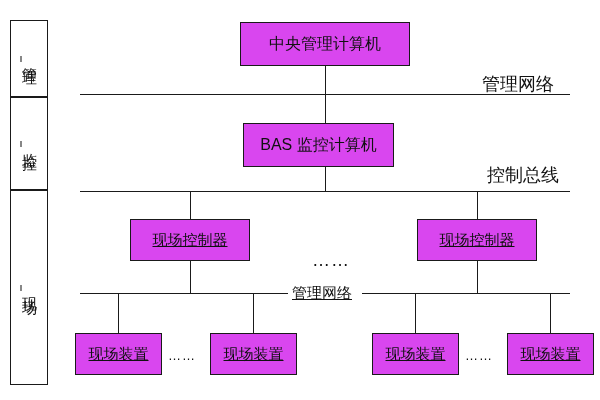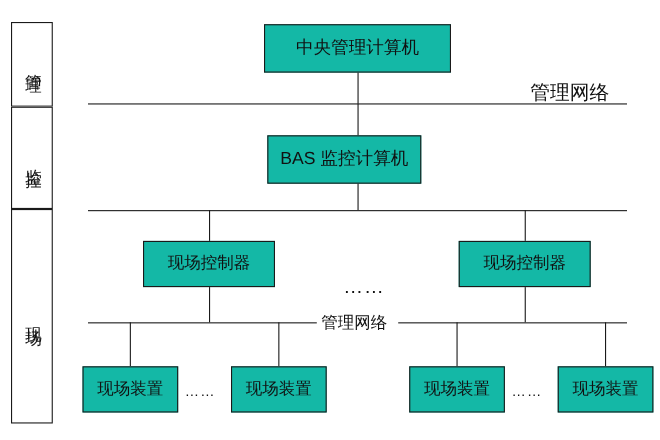--- a/index.html
+++ b/index.html
@@ -20,7 +20,7 @@
   .box {
     position: absolute;
     border: 1px solid #1a1a1a;
-    background: #14b8a6;
+    background: #d946ef;
     box-sizing: border-box;
     display: flex;
     align-items: center;

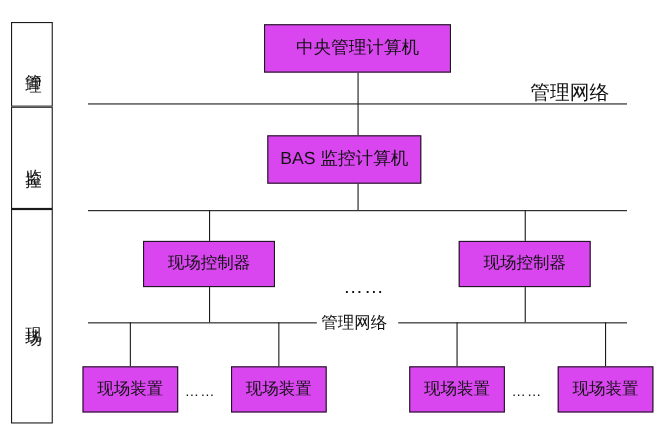--- a/index.html
+++ b/index.html
@@ -82,7 +82,7 @@
 
   <div class="line vline" style="left:325px; top:94px; height:29px;"></div>
 
-  <div class="box t16" style="left:243px; top:123px; width:140px; height:44px;">BAS 监控计算机</div>
+  <div class="box t16" style="left:243px; top:123px; width:151px; height:44px;">BAS 监控计算机</div>
 
   <div class="line vline" style="left:325px; top:167px; height:24px;"></div>
 

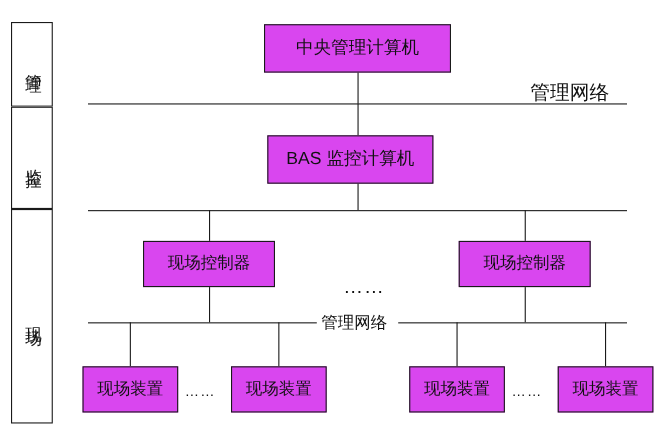--- a/index.html
+++ b/index.html
@@ -87,6 +87,7 @@
   <div class="line vline" style="left:325px; top:167px; height:24px;"></div>
 
   <div class="line hline" style="left:80px; top:191px; width:490px;"></div>
+  <div class="label t14" style="left:487px; top:163px;">控制总线</div>
 
   <div class="line vline" style="left:190px; top:191px; height:28px;"></div>
   <div class="line vline" style="left:477px; top:191px; height:28px;"></div>

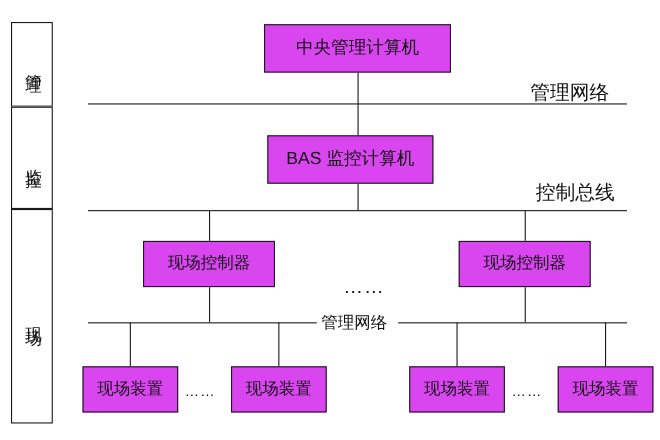--- a/index.html
+++ b/index.html
@@ -60,7 +60,7 @@
     letter-spacing: 1px;
   }
   .t16 { font-size: 16px; }
-  .t15 { font-size: 15px; }
+  .t15 { font-size: 15px; text-decoration: underline; }
   .t14 { font-size: 18px; }
   .t13 { font-size: 13px; }
 </style>

